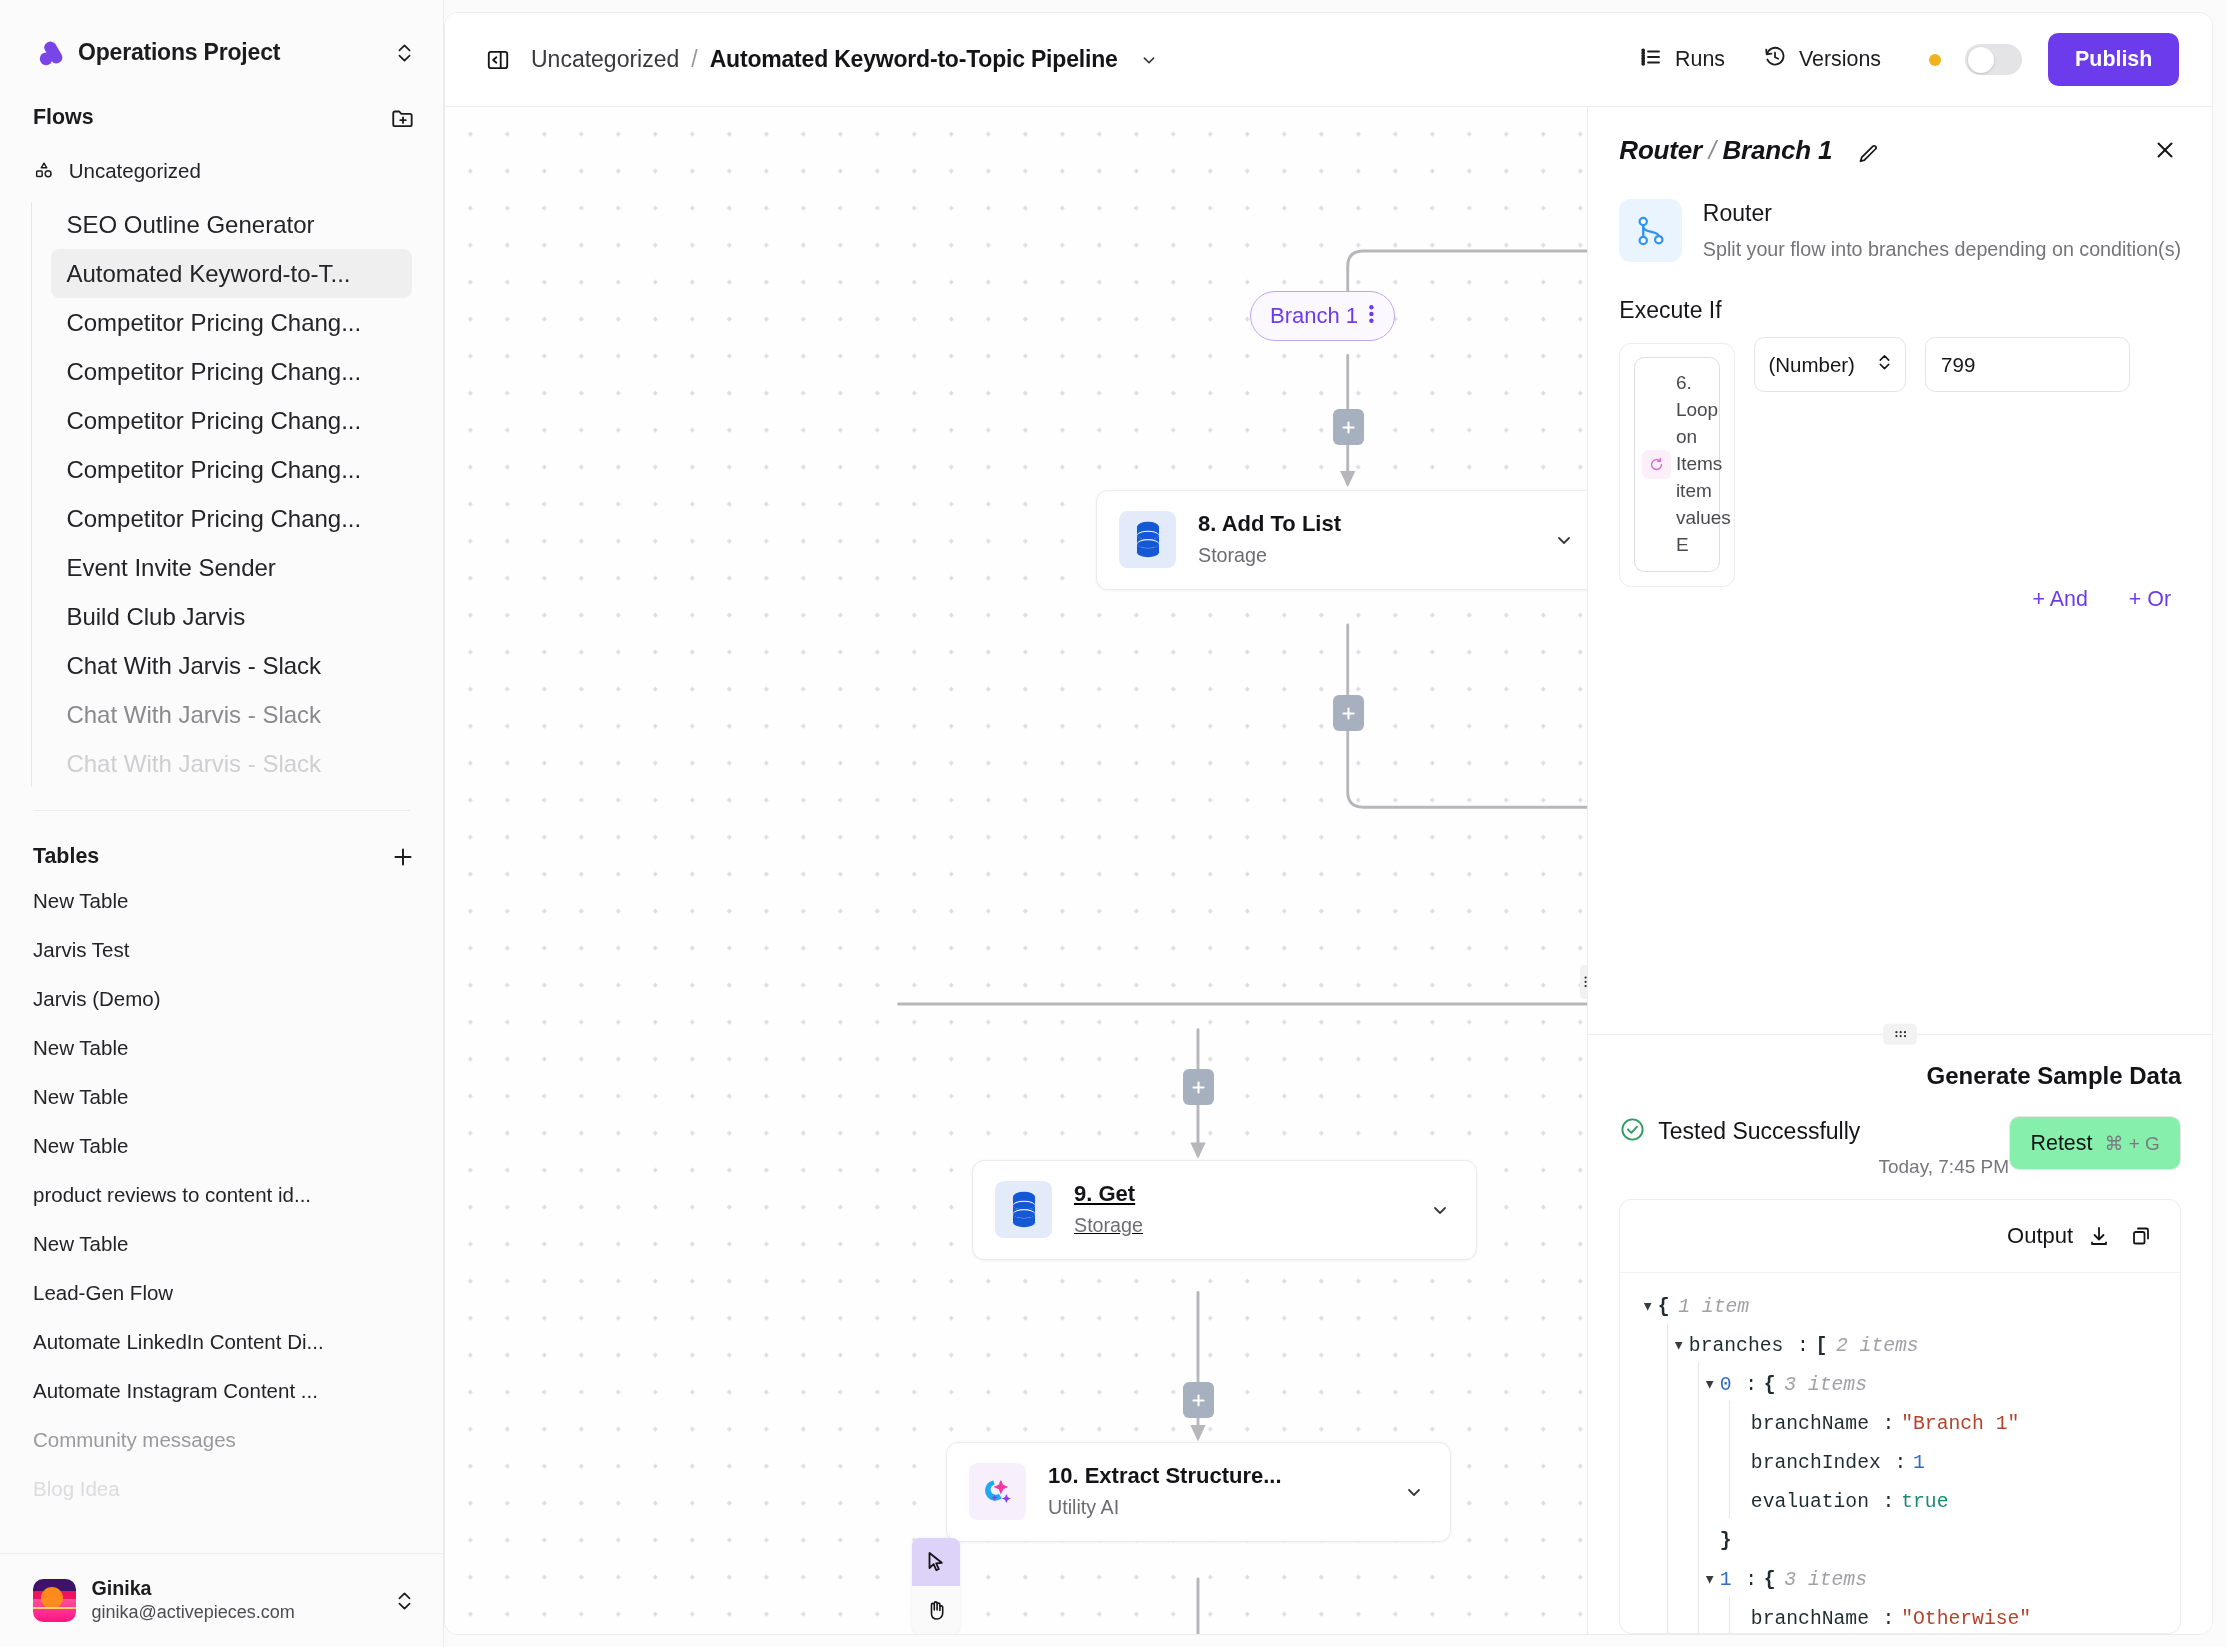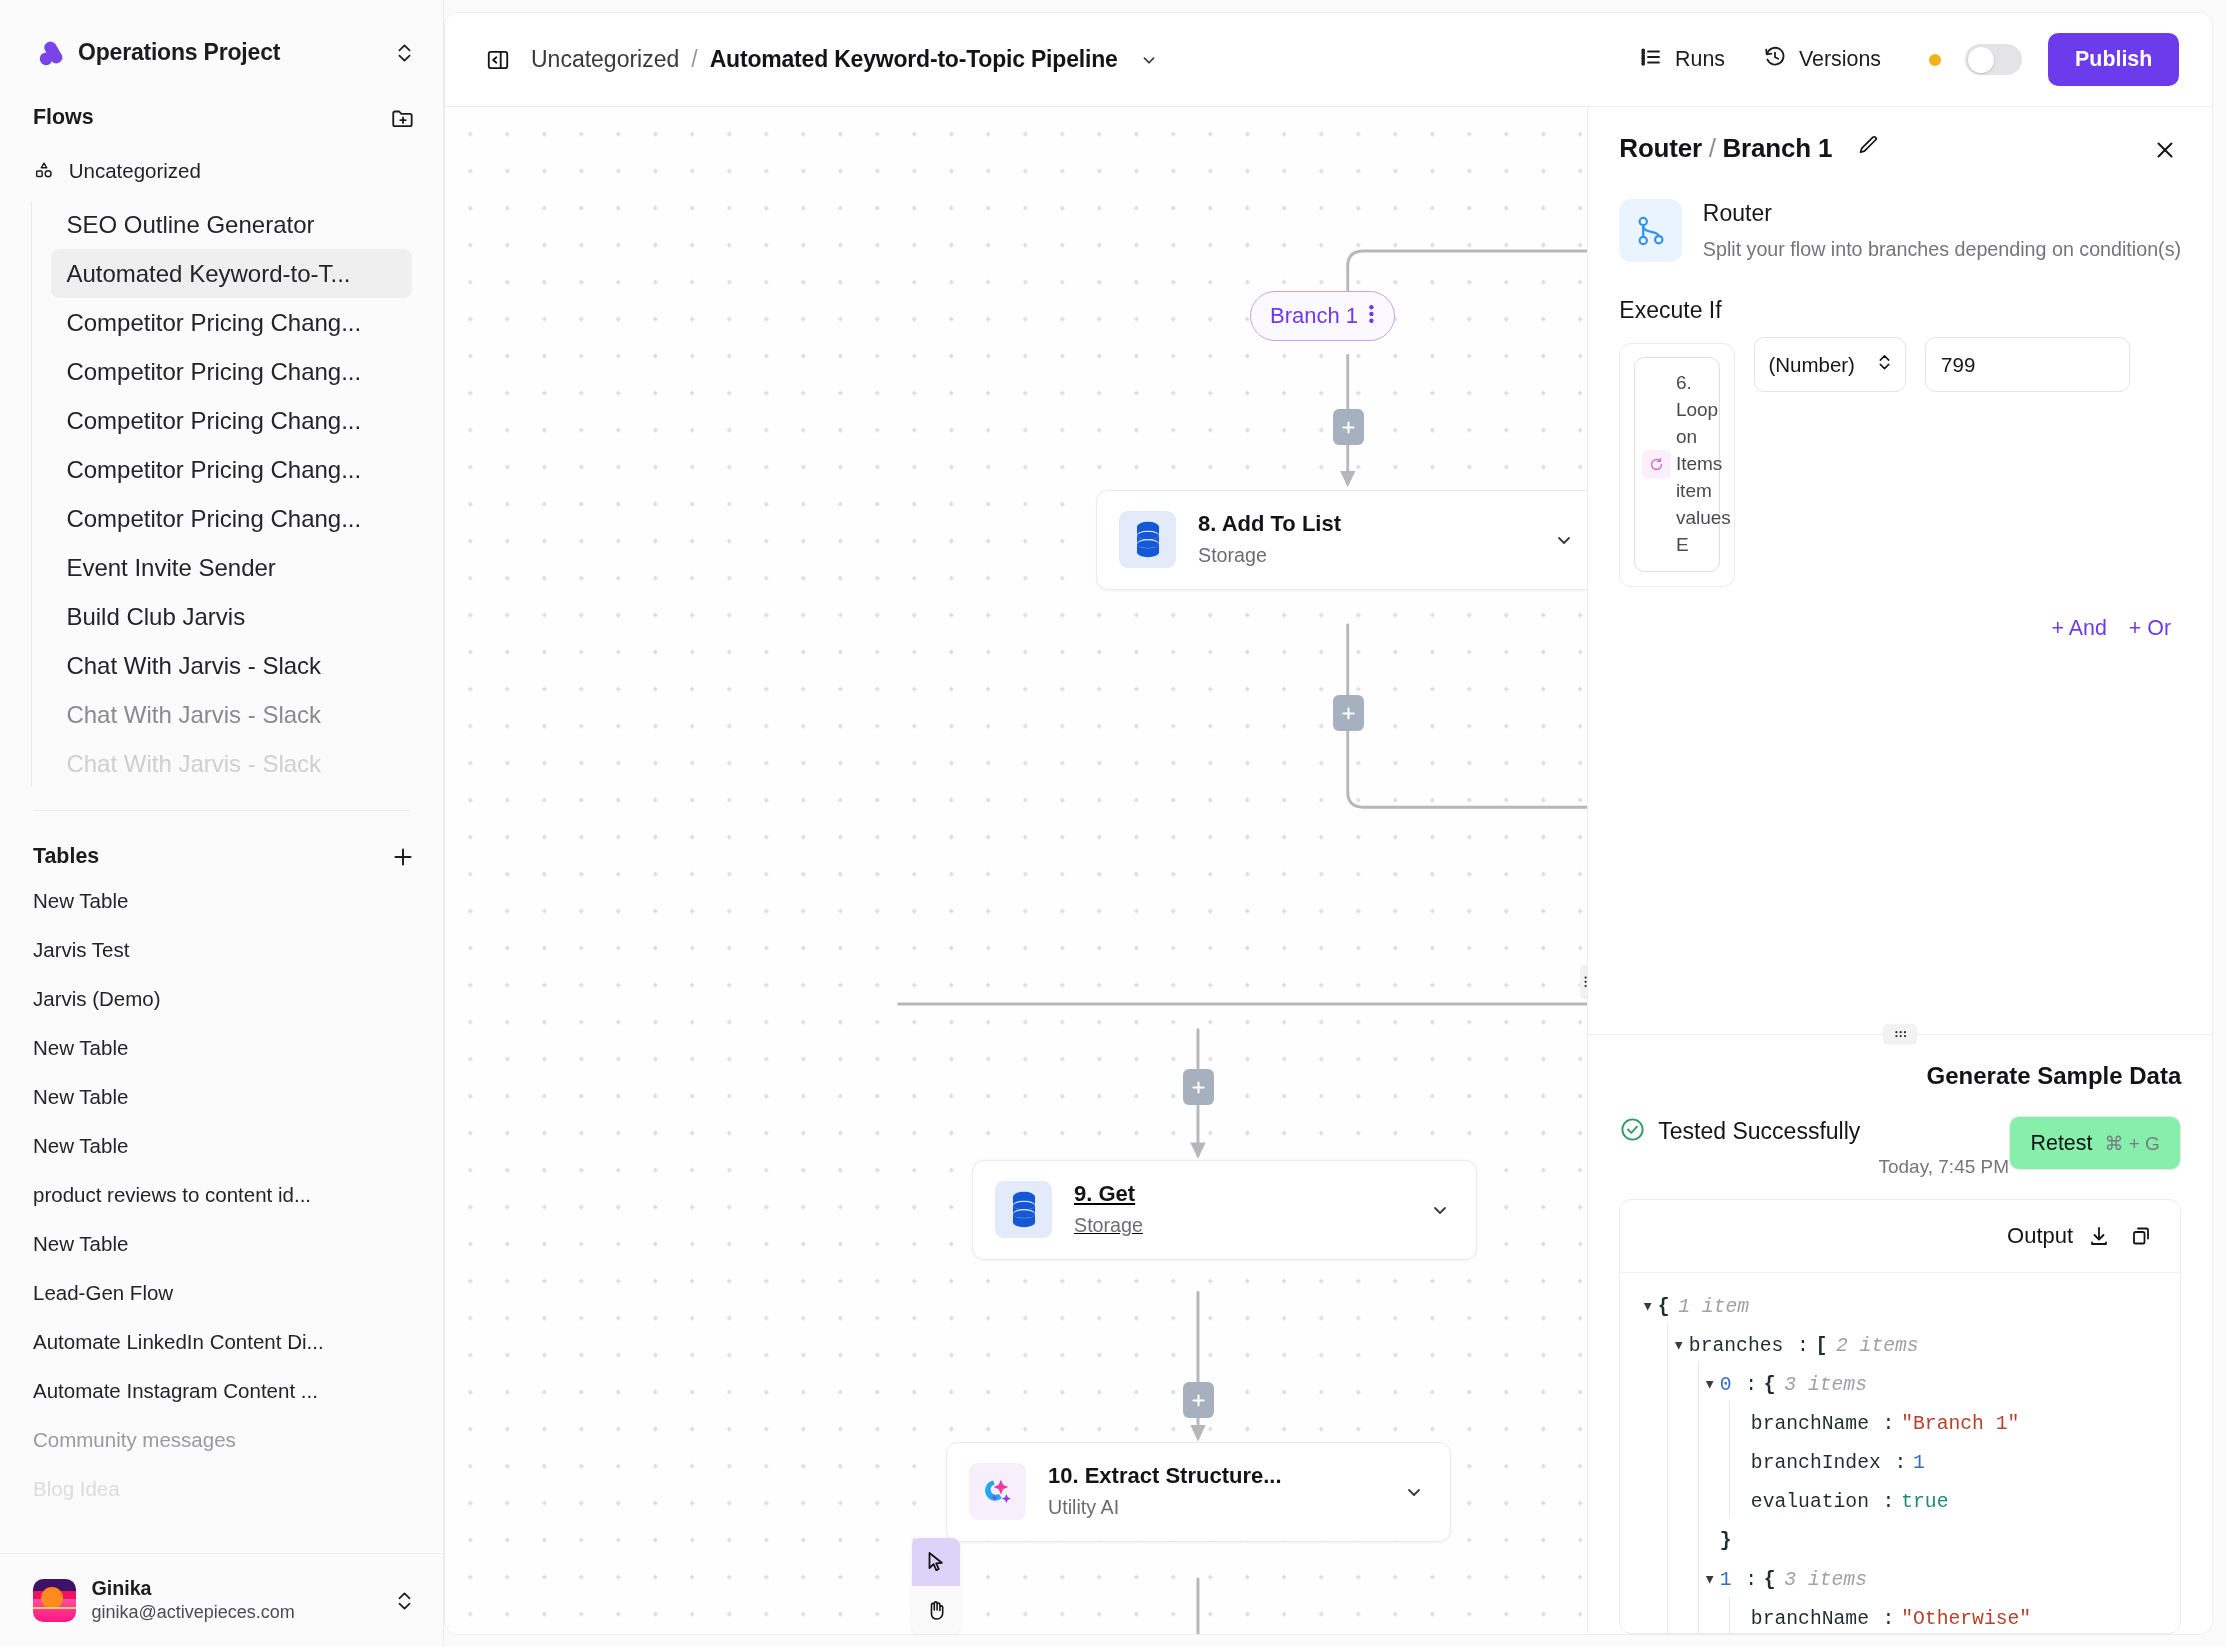--- a/index.html
+++ b/index.html
@@ -197,7 +197,7 @@
     display:flex; flex-direction:column; background:#fff;
   }
   .rp-top { padding: 26px 31px 0 31px; flex: 0 0 auto; }
-  .rp-titlerow { display:flex;align-items:flex-start;gap:10px; }
+  .rp-titlerow { display:flex;align-items:flex-end;gap:10px;font-style:italic; }
   .rp-title { font-size:26px;font-weight:700;color:#141417;letter-spacing:-0.2px; }
   .rp-title .sep { color:#8e8e93; font-weight:400; padding: 0 6.8px; }
   .rp-pencil { margin-left:13.7px; display:flex;align-items:center;cursor:pointer; }

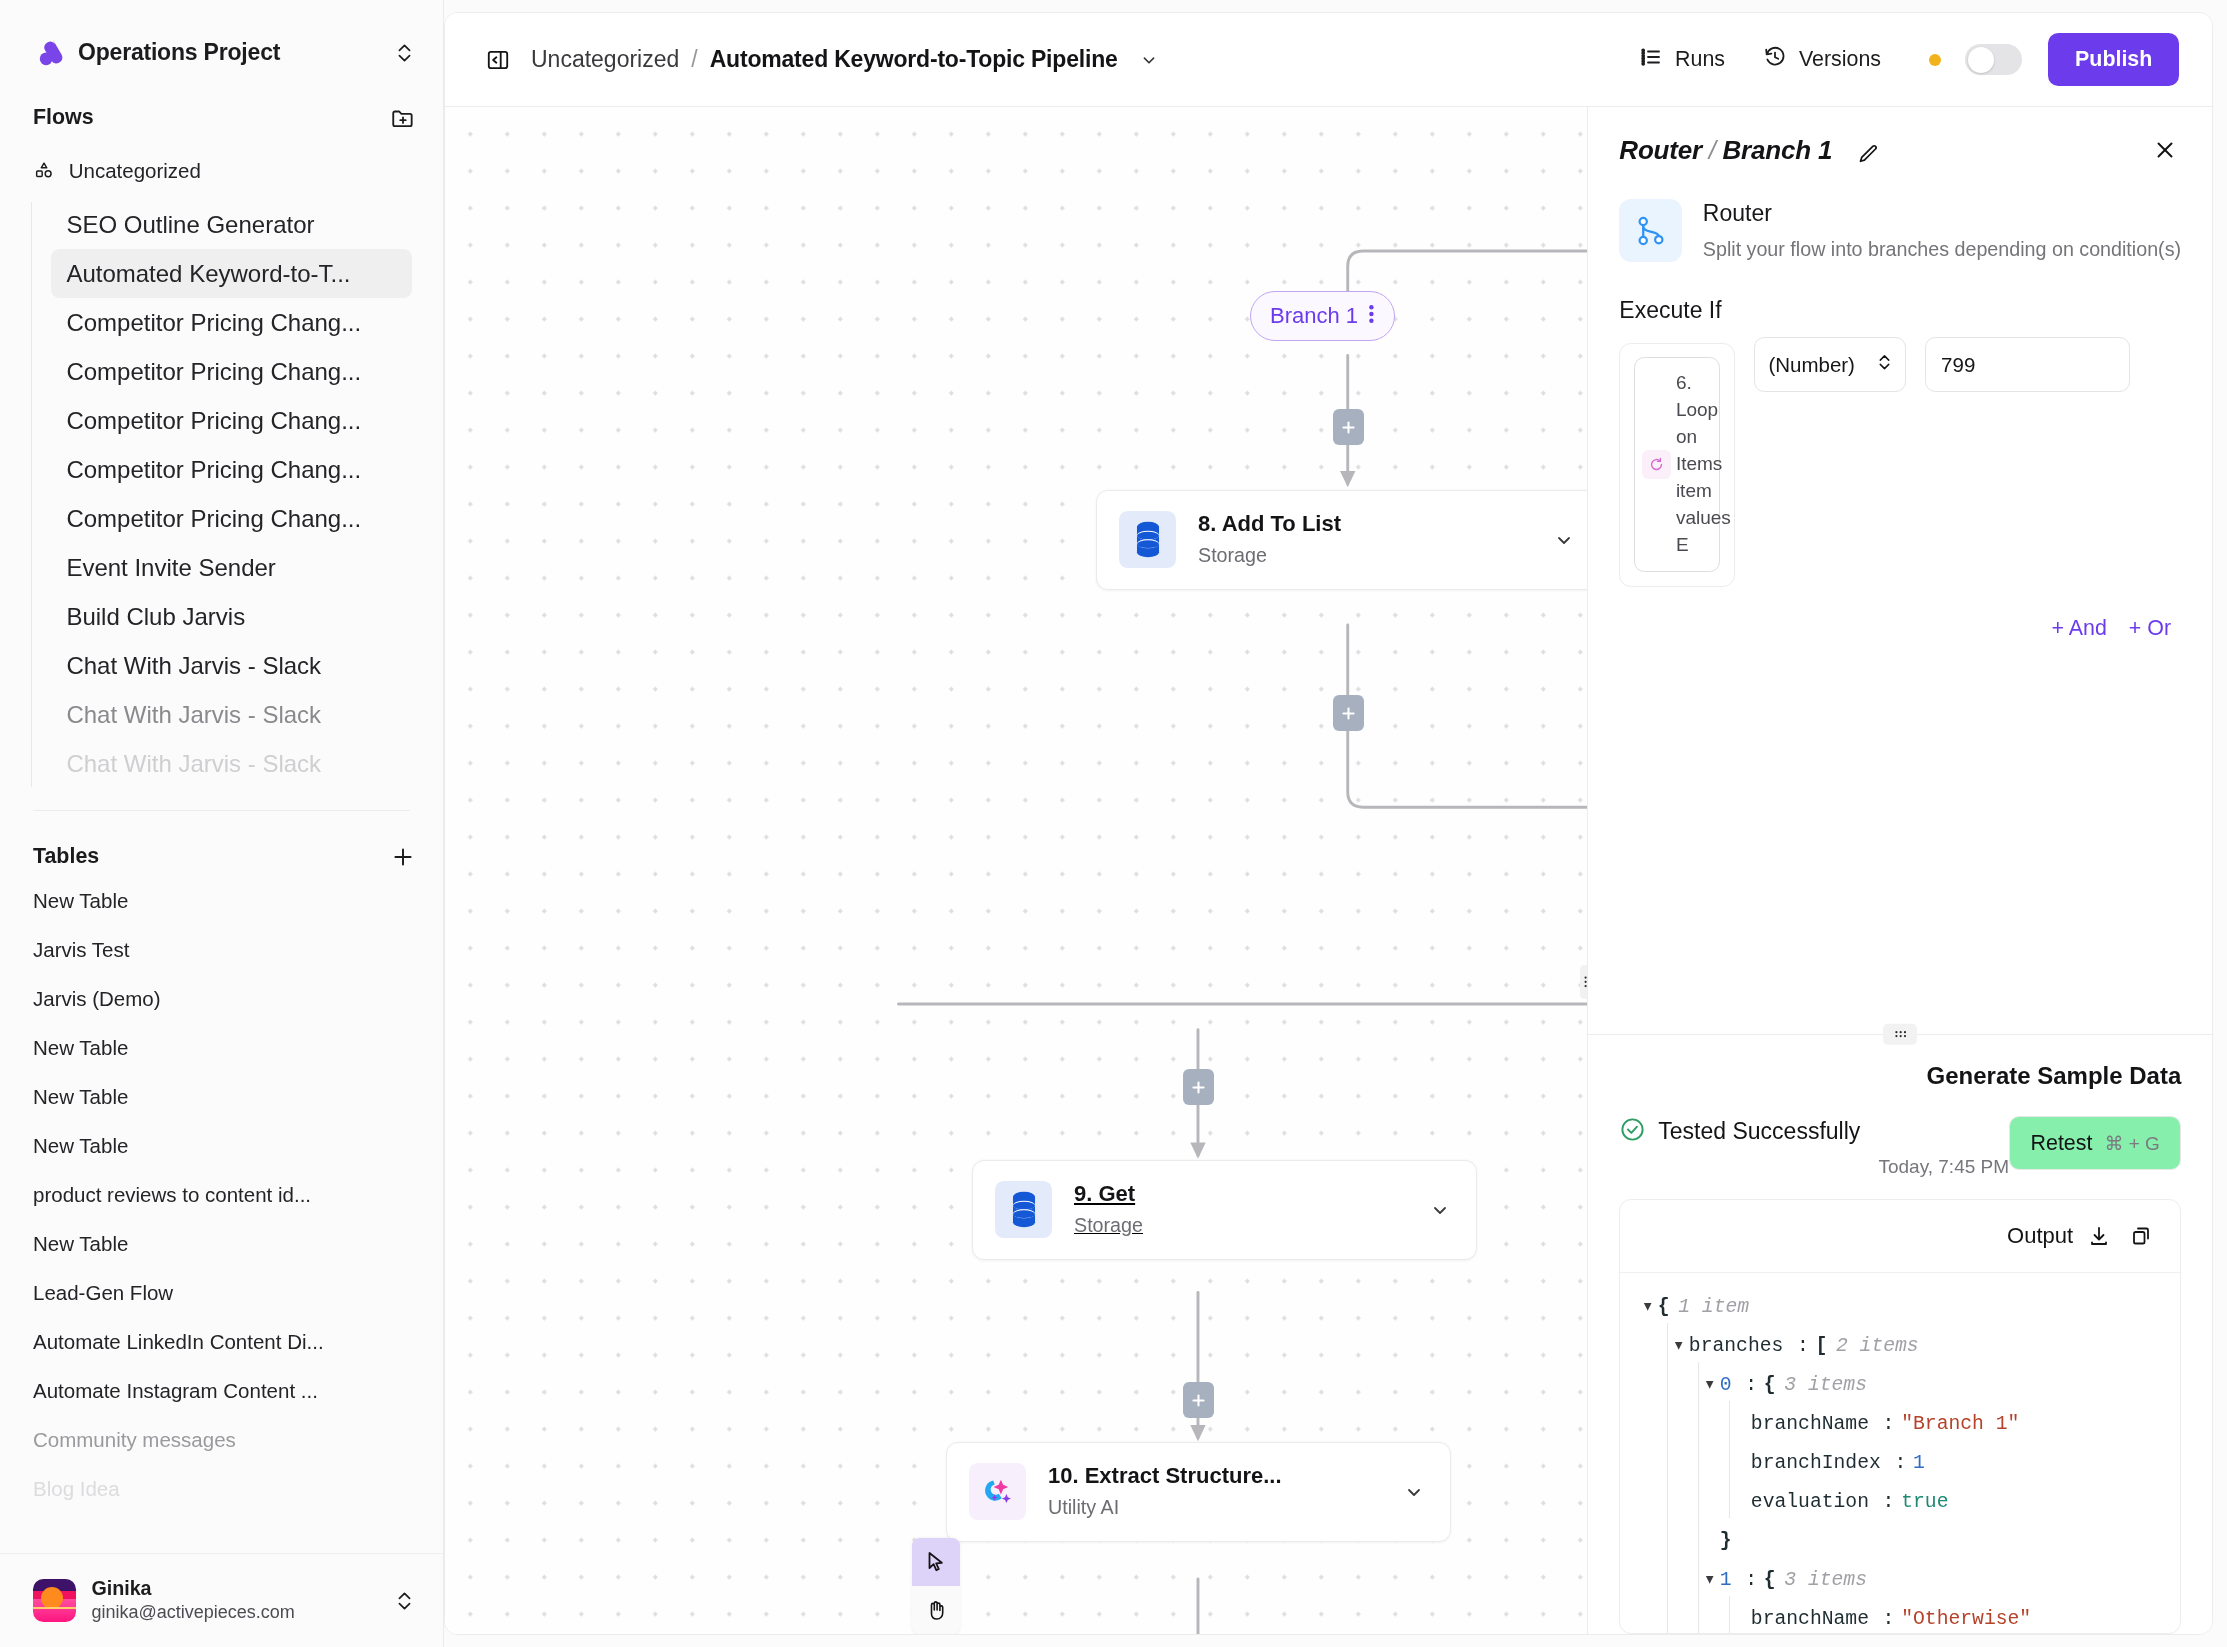--- a/index.html
+++ b/index.html
@@ -228,7 +228,7 @@
     width:205px;height:55px;border:0.9px solid #e4e4e7;border-radius:10.3px;background:#fff;
     display:flex;align-items:center;padding:0 15.4px;font-size:20.5px;color:#17171a;cursor:text;
   }
-  .andor-row { display:flex;justify-content:flex-end;gap:22px; margin-top:29px; padding-right: 10.3px; }
+  .andor-row { display:flex;justify-content:flex-end;gap:41px; padding-right: 10.3px; }
   .andor { font-size:21.4px;color:#6c3bec;cursor:pointer;font-weight:400; }
 
   .rp-fill { flex:1 1 auto; }

